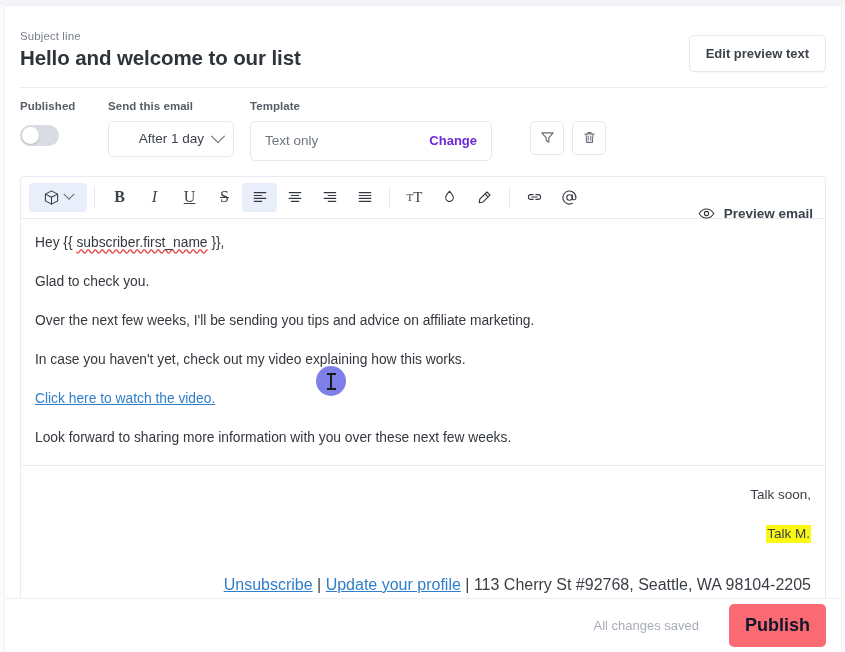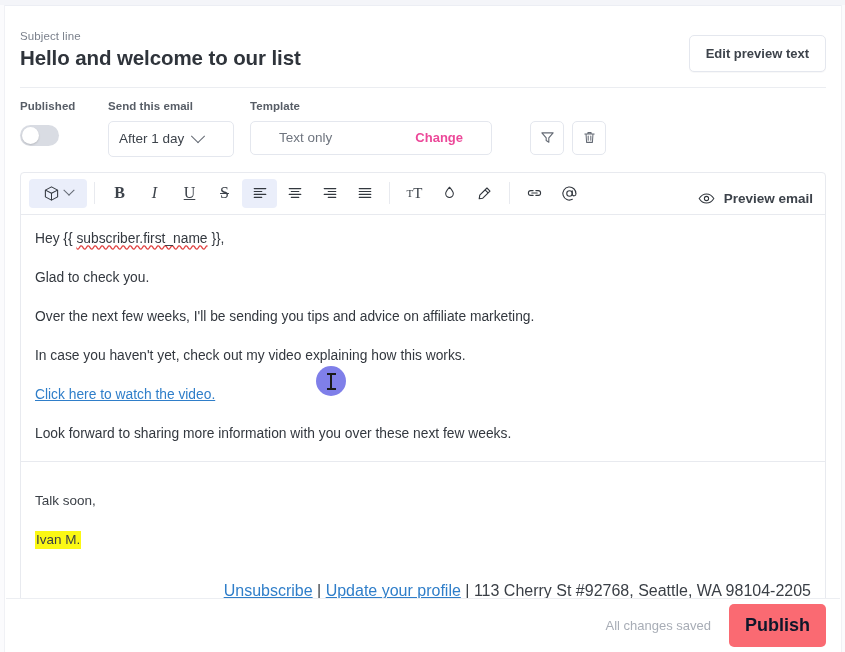--- a/index.html
+++ b/index.html
@@ -147,7 +147,7 @@
     background: #ffffff;
     display: flex;
     align-items: center;
-    justify-content: flex-start;
+    justify-content: flex-end;
     gap: 9px;
     font-size: 13.5px;
     color: #3d434b;

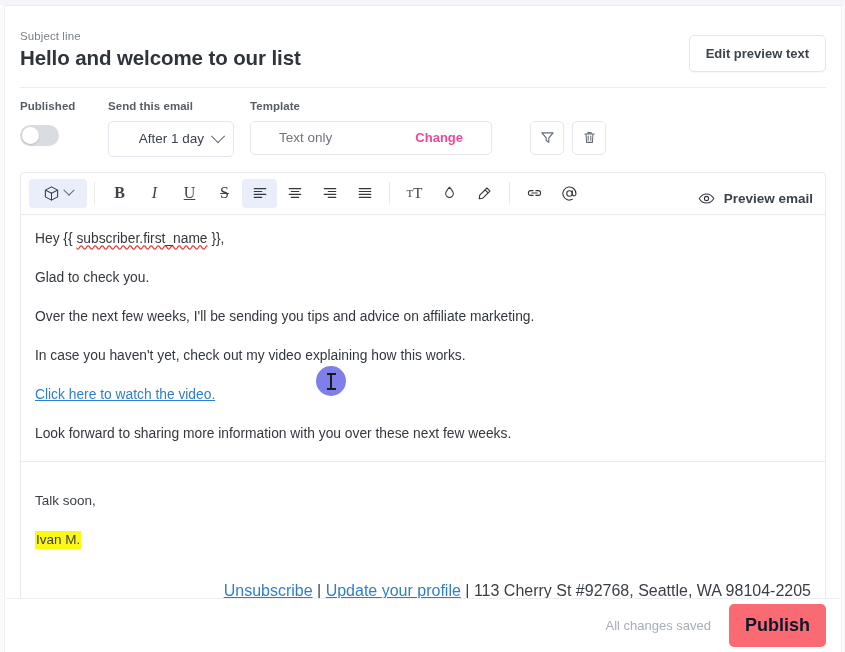--- a/index.html
+++ b/index.html
@@ -163,14 +163,14 @@
   }
 
   .template-box {
-    height: 34px;
+    height: 40px;
     border: 1px solid #e4e7ee;
     border-radius: 5px;
     background: #ffffff;
     display: flex;
     align-items: center;
     justify-content: space-between;
-    padding: 0 28px;
+    padding: 0 14px;
     box-sizing: border-box;
     font-size: 13.5px;
     color: #6f757f;

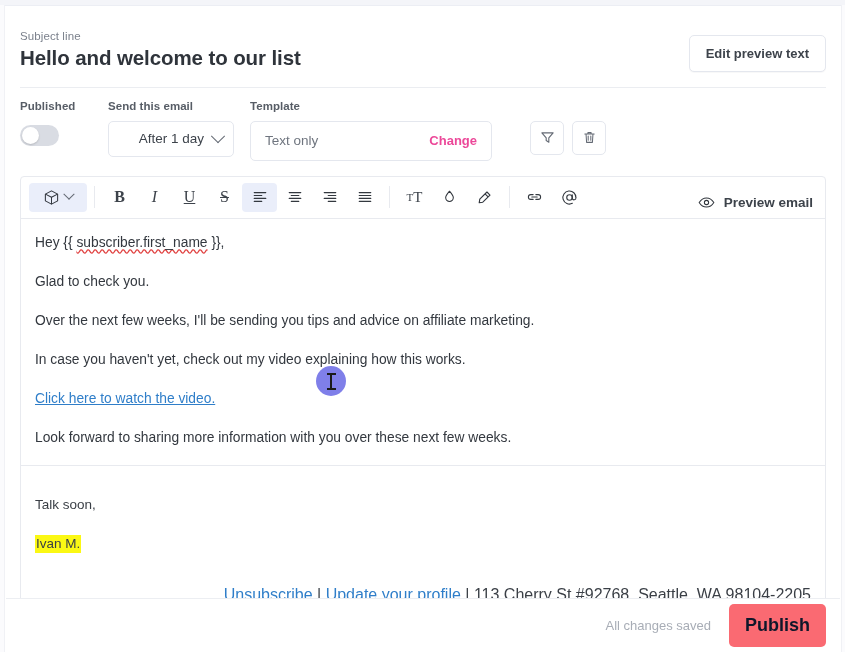--- a/index.html
+++ b/index.html
@@ -178,7 +178,7 @@
   .template-change {
     font-size: 13px;
     font-weight: bold;
-    color: #ec4899;
+    color: #6d28d9;
     cursor: pointer;
   }
 

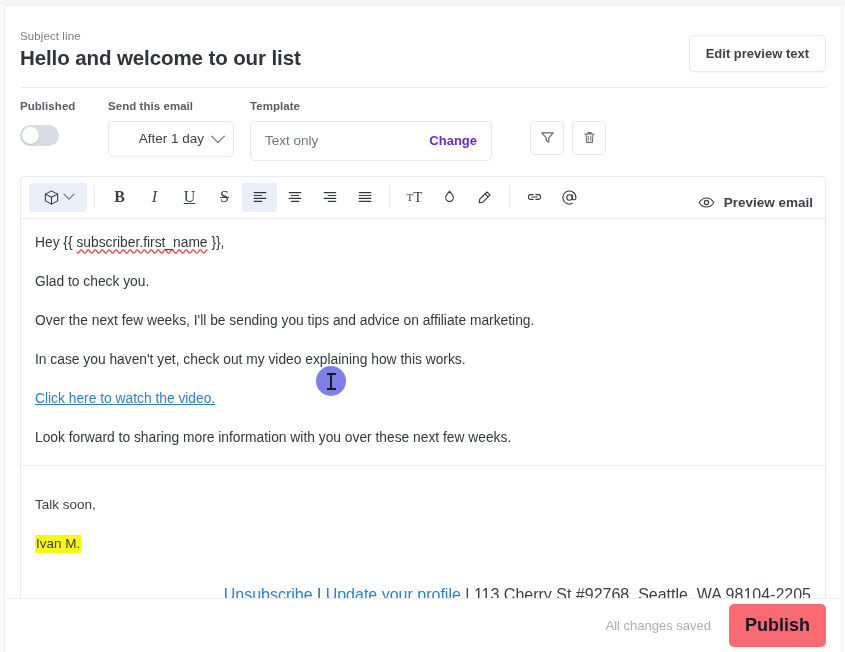--- a/index.html
+++ b/index.html
@@ -248,7 +248,7 @@
   .preview-email {
     position: absolute;
     right: 12px;
-    top: 5px;
+    top: 16px;
     height: 41px;
     display: flex;
     align-items: center;

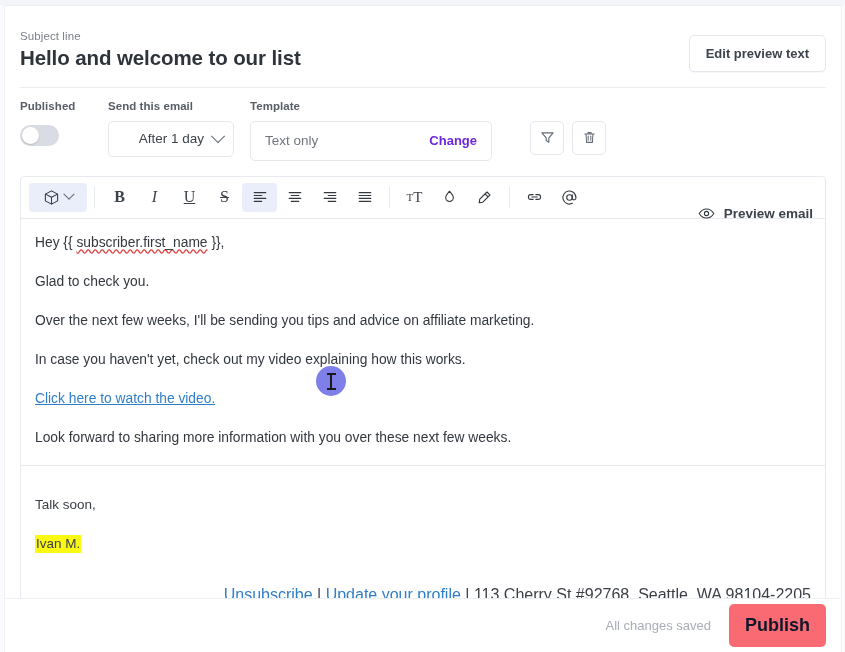--- a/index.html
+++ b/index.html
@@ -290,7 +290,7 @@
     line-height: 1.45;
     color: #3a3f46;
   }
-  .sig-area p { margin: 10px 0 20px 0; }
+  .sig-area p { margin: 0 0 20px 0; text-align: right; }
   .hl {
     background: #fbf814;
     padding: 1px 1px 2px 1px;

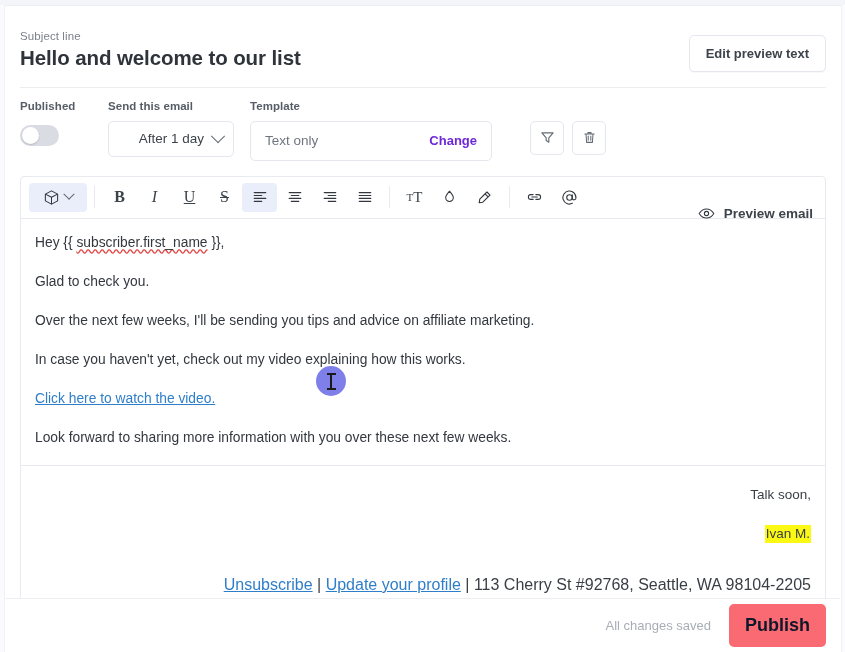--- a/index.html
+++ b/index.html
@@ -570,7 +570,7 @@
 
       <div class="sig-area">
         <p>Talk soon,</p>
-        <p><span class="hl">Ivan M.</span></p>
+        <p><span class="hl">Talk M.</span></p>
       </div>
 
       <div class="footer-area">

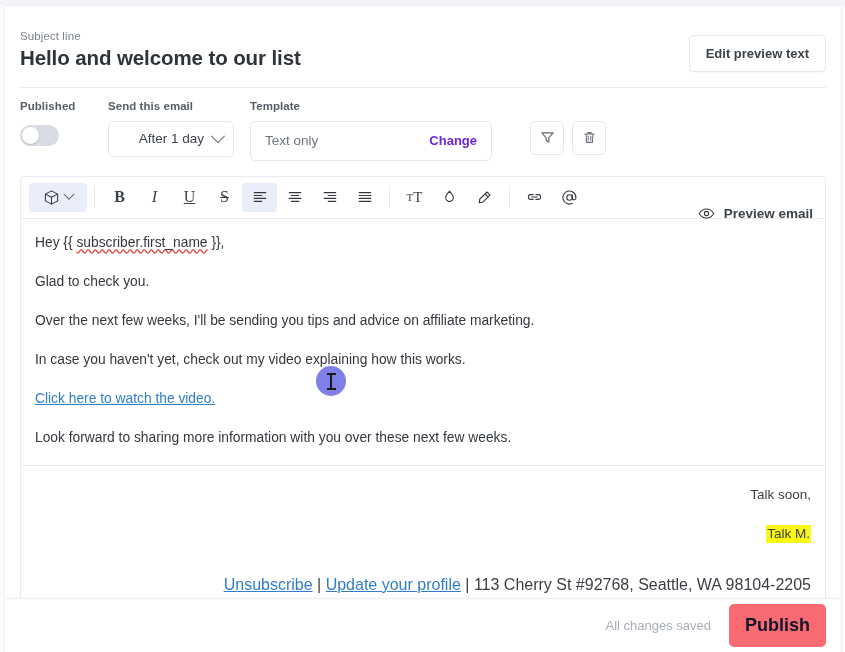--- a/index.html
+++ b/index.html
@@ -365,7 +365,7 @@
   .saved-text {
     font-size: 13px;
     color: #a8adb6;
-    margin-right: 18px;
+    margin-right: 30px;
   }
   .publish-btn {
     background: #fa6a72;

